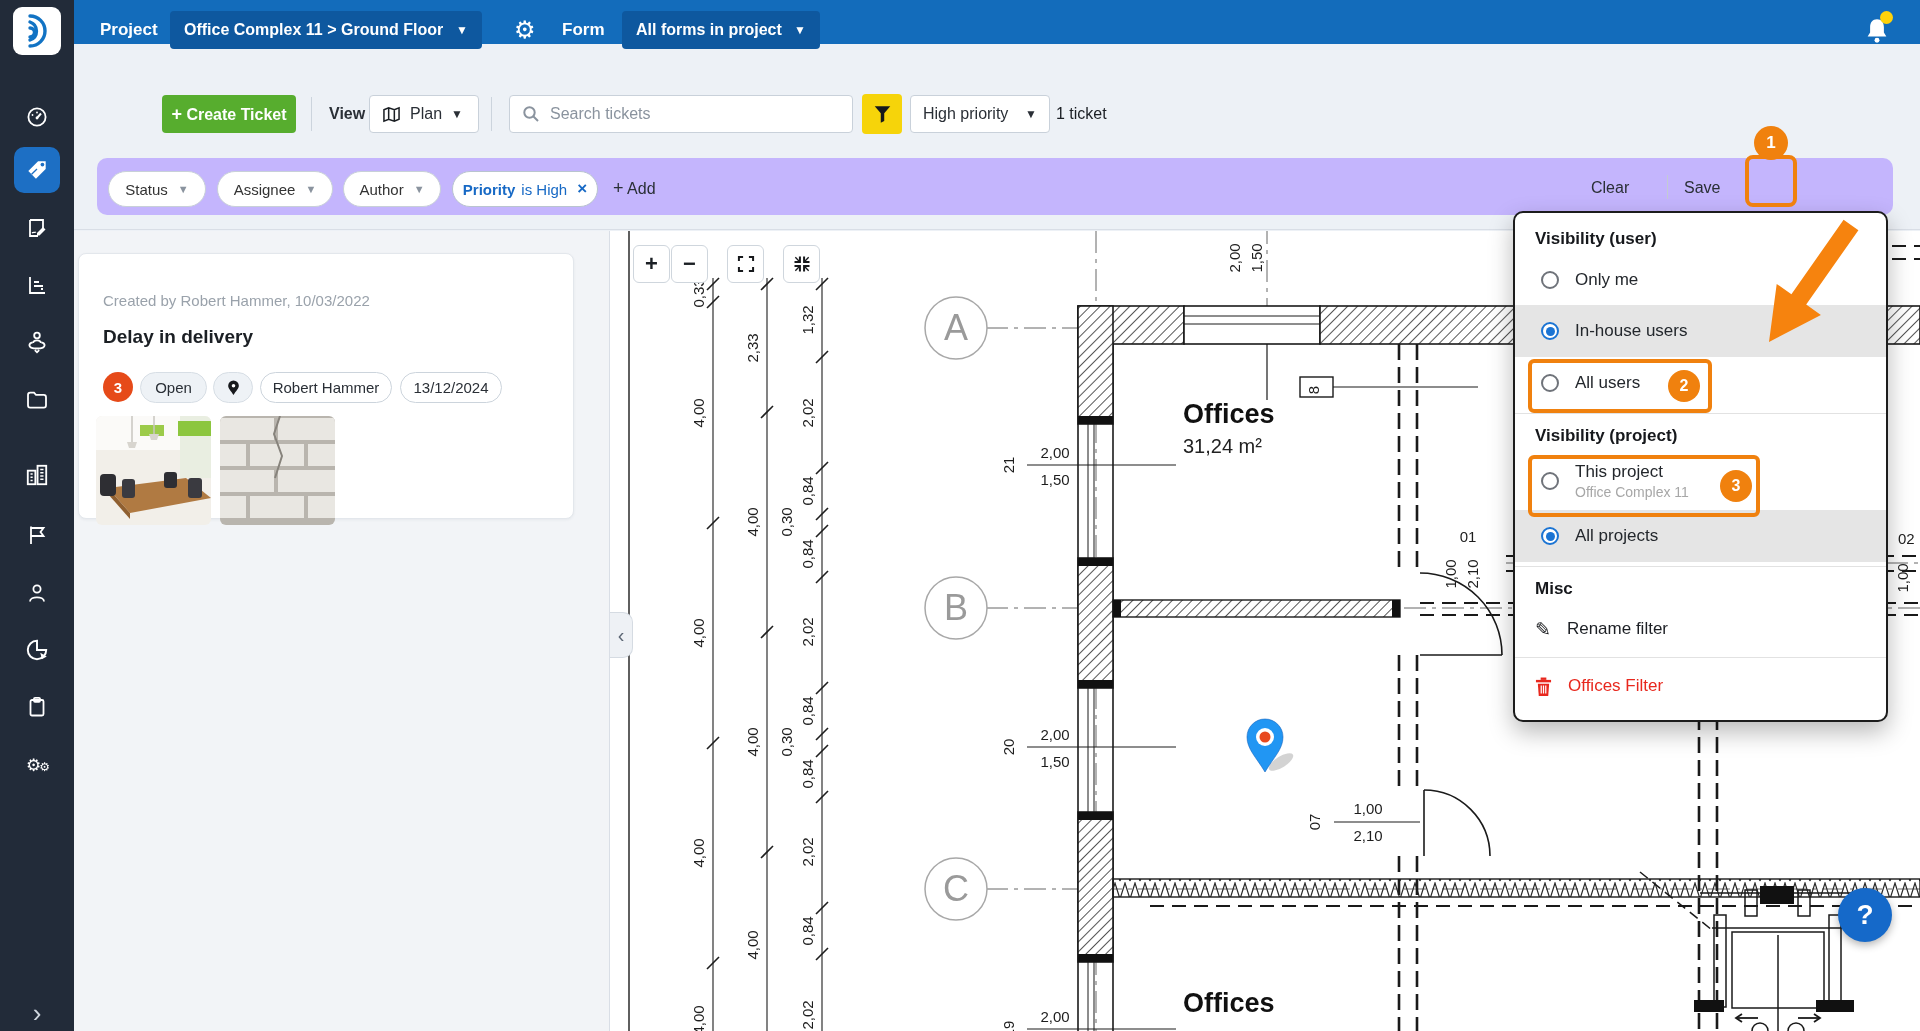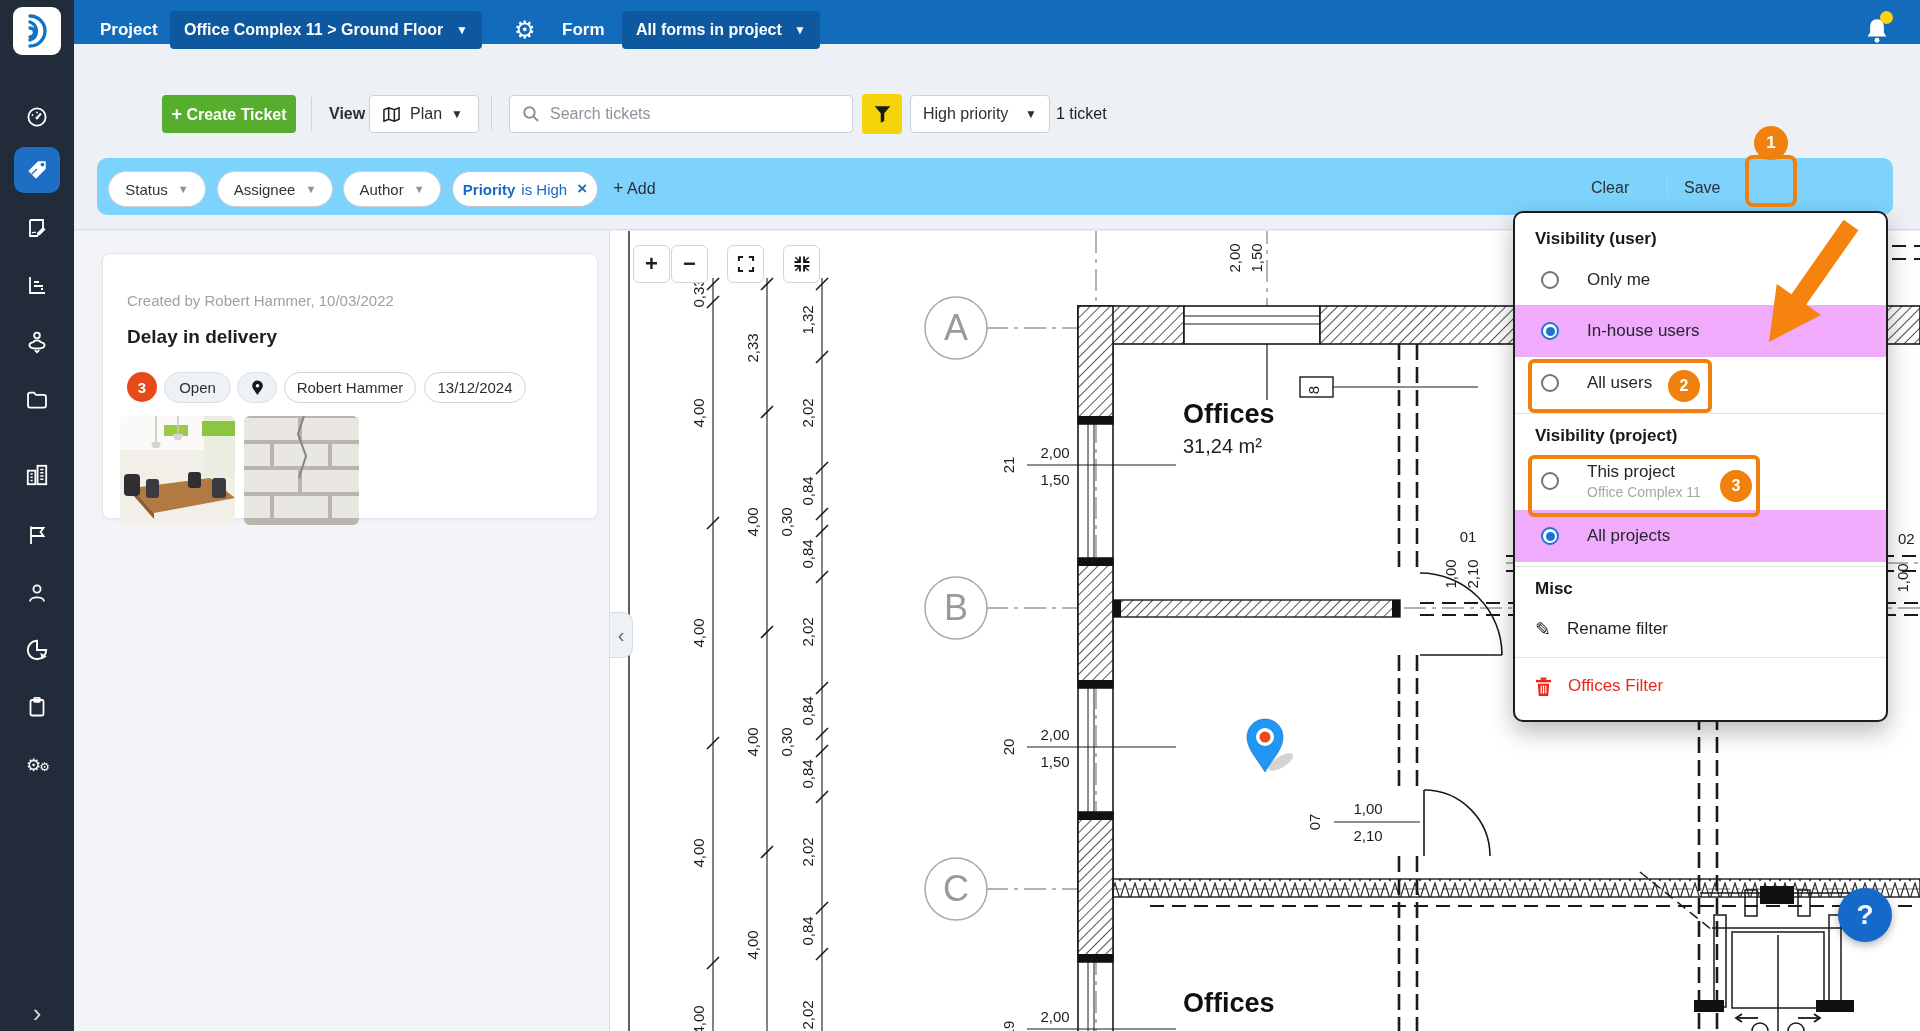--- a/index.html
+++ b/index.html
@@ -43,7 +43,7 @@
                 display:flex; align-items:center; justify-content:center; cursor:pointer; }
 
   
-  #chipbar { left:97px; top:158px; width:1796px; height:57px; background:#7dd3fc; border-radius:10px; }
+  #chipbar { left:97px; top:158px; width:1796px; height:57px; background:#c4b5fd; border-radius:10px; }
   .chip { position:absolute; top:13px; height:36px; background:#fff; border:1px solid #c8d0d8; border-radius:18px;
           display:flex; align-items:center; justify-content:center; gap:10px; font-size:15px; color:#333; cursor:pointer; }
   .chip .caret { color:#8a939e; font-size:11px; }

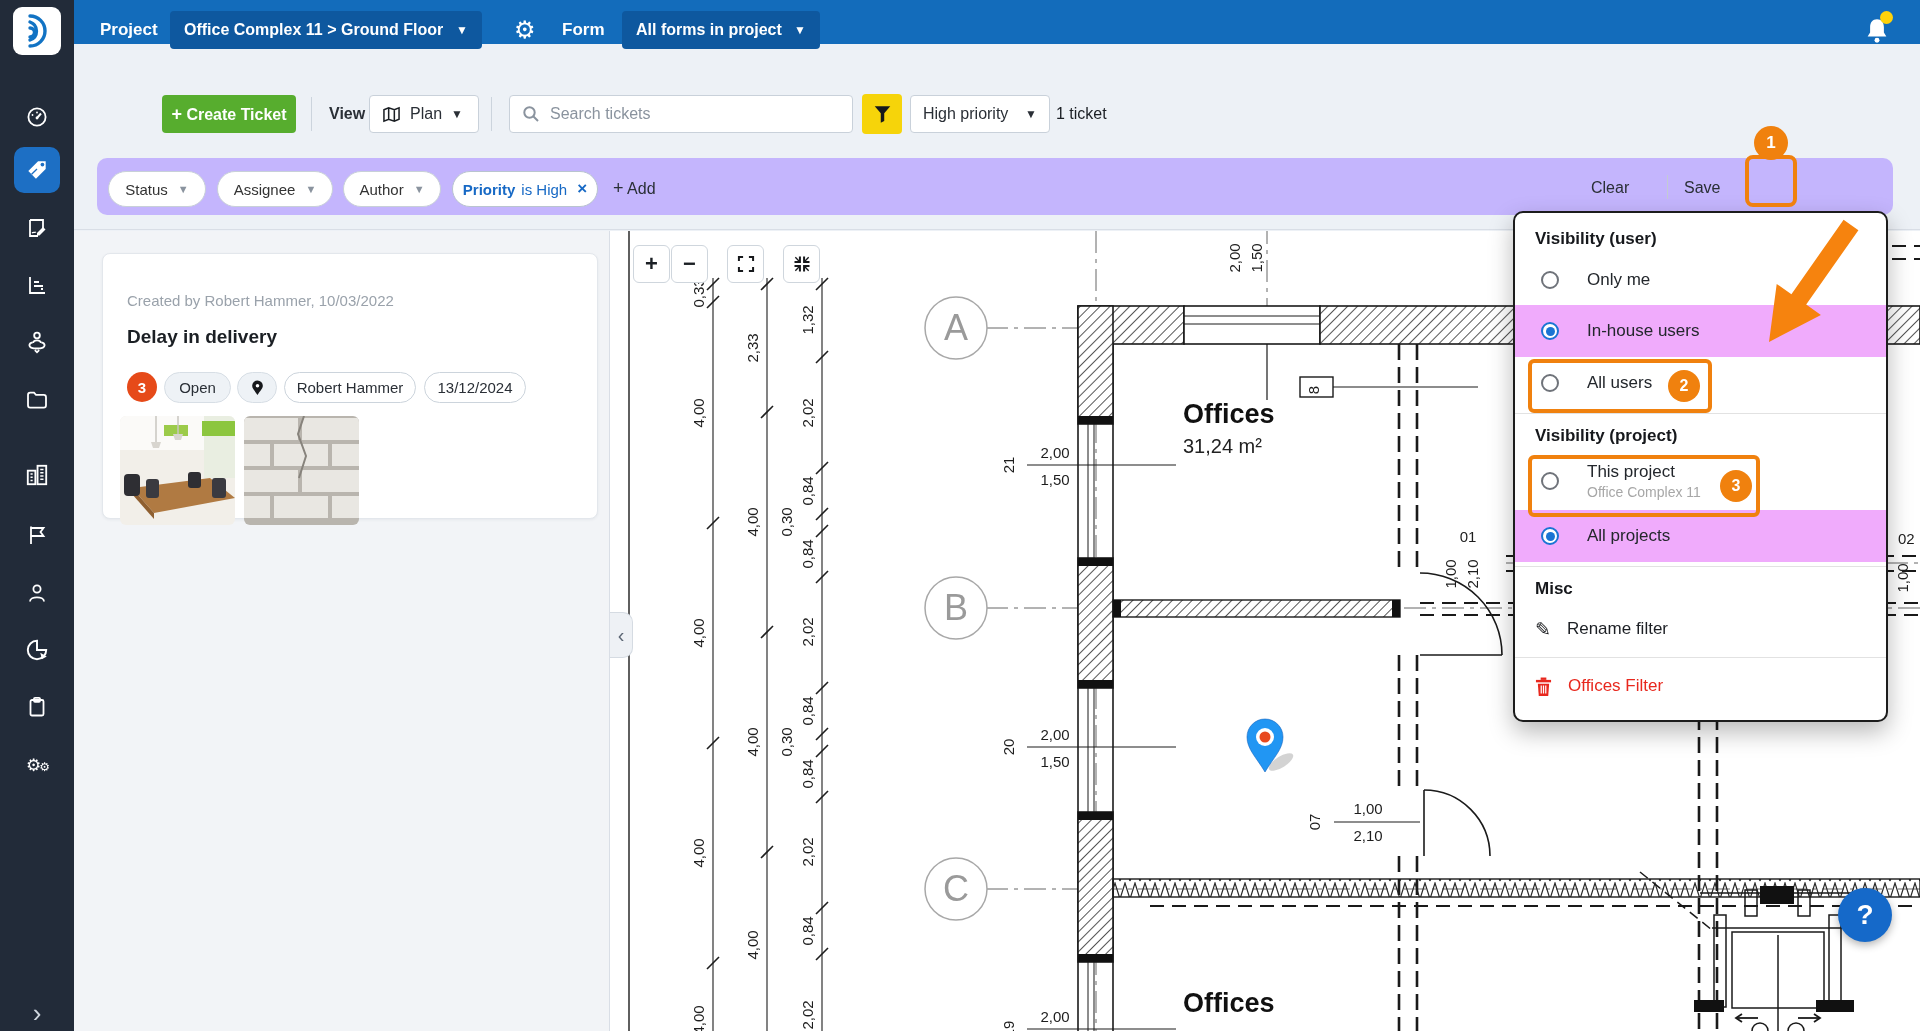--- a/index.html
+++ b/index.html
@@ -87,7 +87,7 @@
   #menu { left:1513px; top:211px; width:375px; background:#fff; border:2px solid #1c1c1c; border-radius:10px;
           box-shadow:0 10px 24px rgba(0,0,0,.28); z-index:50; padding:8px 0 10px 0; }
   .mhead { font-size:17px; font-weight:bold; color:#16181c; padding:8px 20px 6px 20px; height:34px; }
-  .mrow { display:flex; align-items:center; min-height:50px; padding:0 16px 0 26px; gap:28px; cursor:pointer; position:relative; }
+  .mrow { display:flex; align-items:center; min-height:50px; padding:0 16px 0 26px; gap:16px; cursor:pointer; position:relative; }
   .mrow.sel { background:#f0abfc; }
   .mrow .txt { font-size:17px; color:#23272c; }
   .mrow .sub { font-size:14px; color:#a7a7a7; margin-top:2px; }

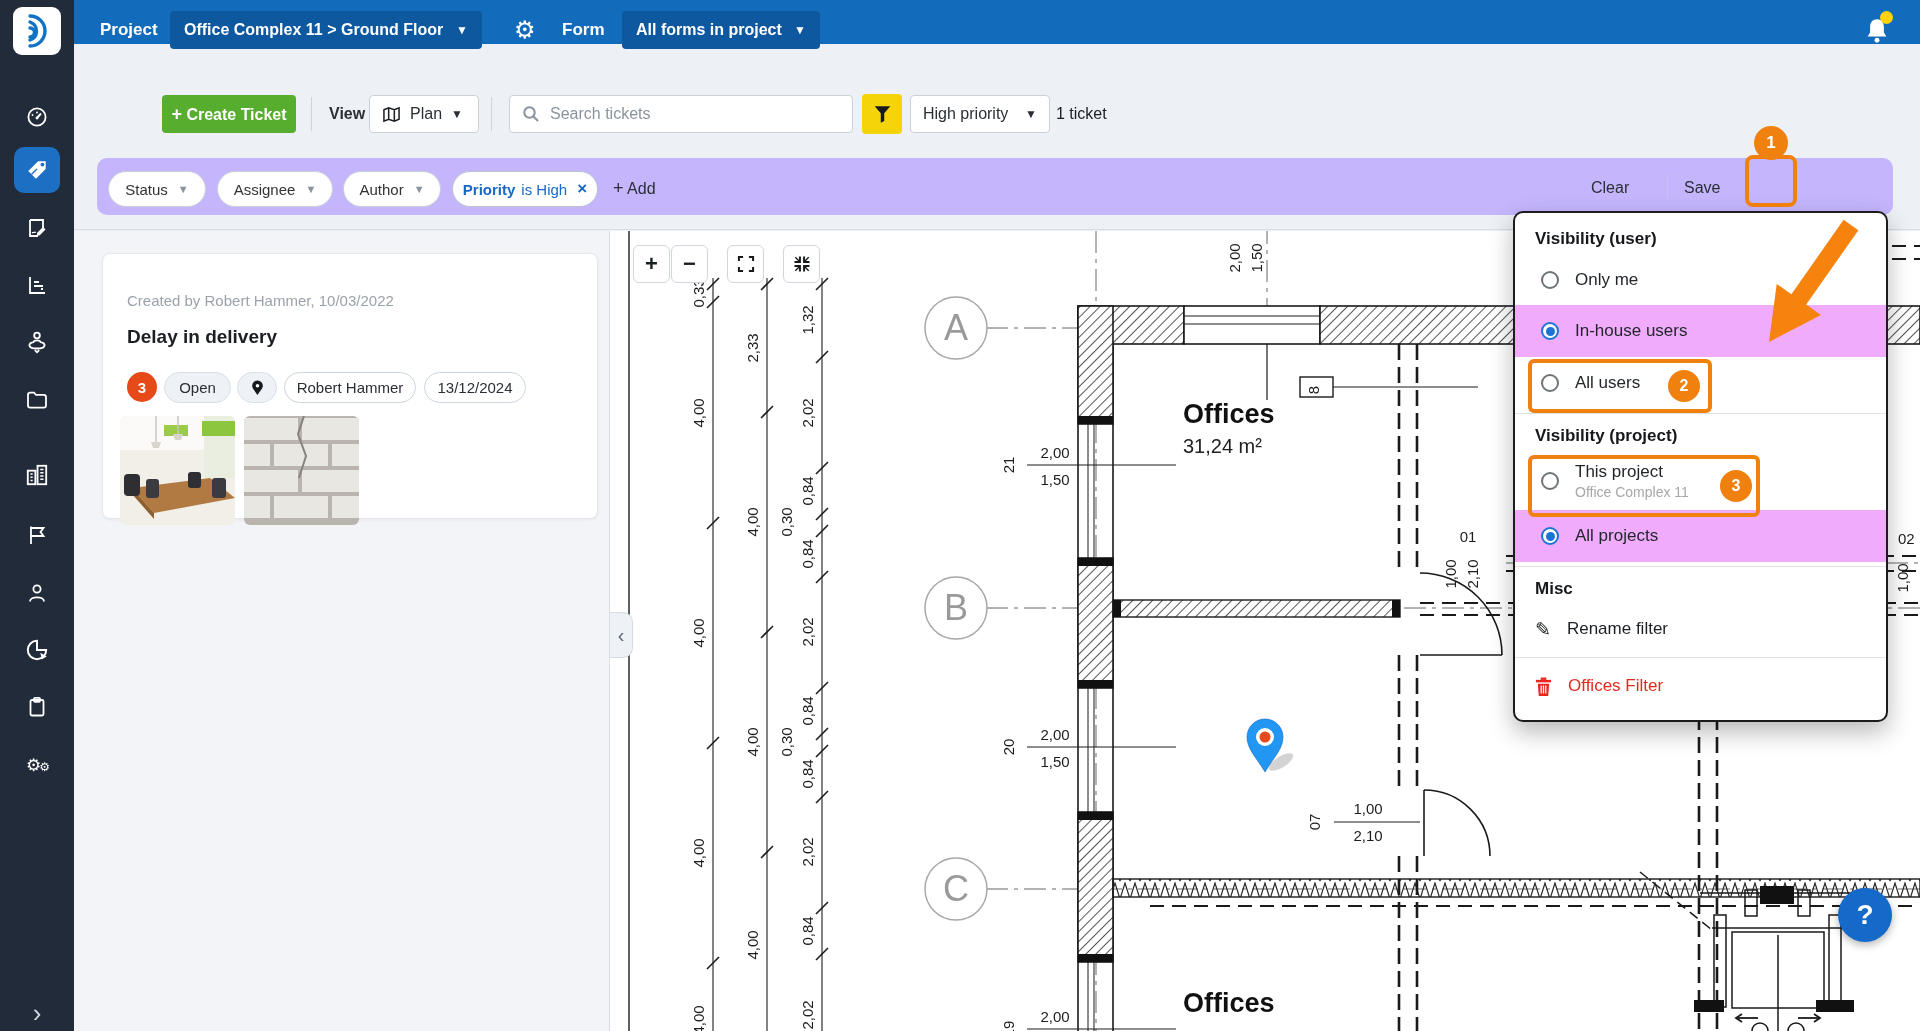--- a/index.html
+++ b/index.html
@@ -59,7 +59,7 @@
   #plan-area { left:610px; top:231px; width:1310px; height:800px; background:#fff; }
 
   
-  #card { left:28px; top:22px; width:496px; height:266px; background:#fff; border:1px solid #e3e7ec;
+  #card { left:4px; top:22px; width:496px; height:266px; background:#fff; border:1px solid #e3e7ec;
           border-radius:8px; box-shadow:0 1px 3px rgba(40,50,60,.06); }
   .card-created { left:24px; top:38px; font-size:15px; color:#9aa2ab; }
   .card-title { left:24px; top:72px; font-size:19px; font-weight:bold; color:#1b1f24; }

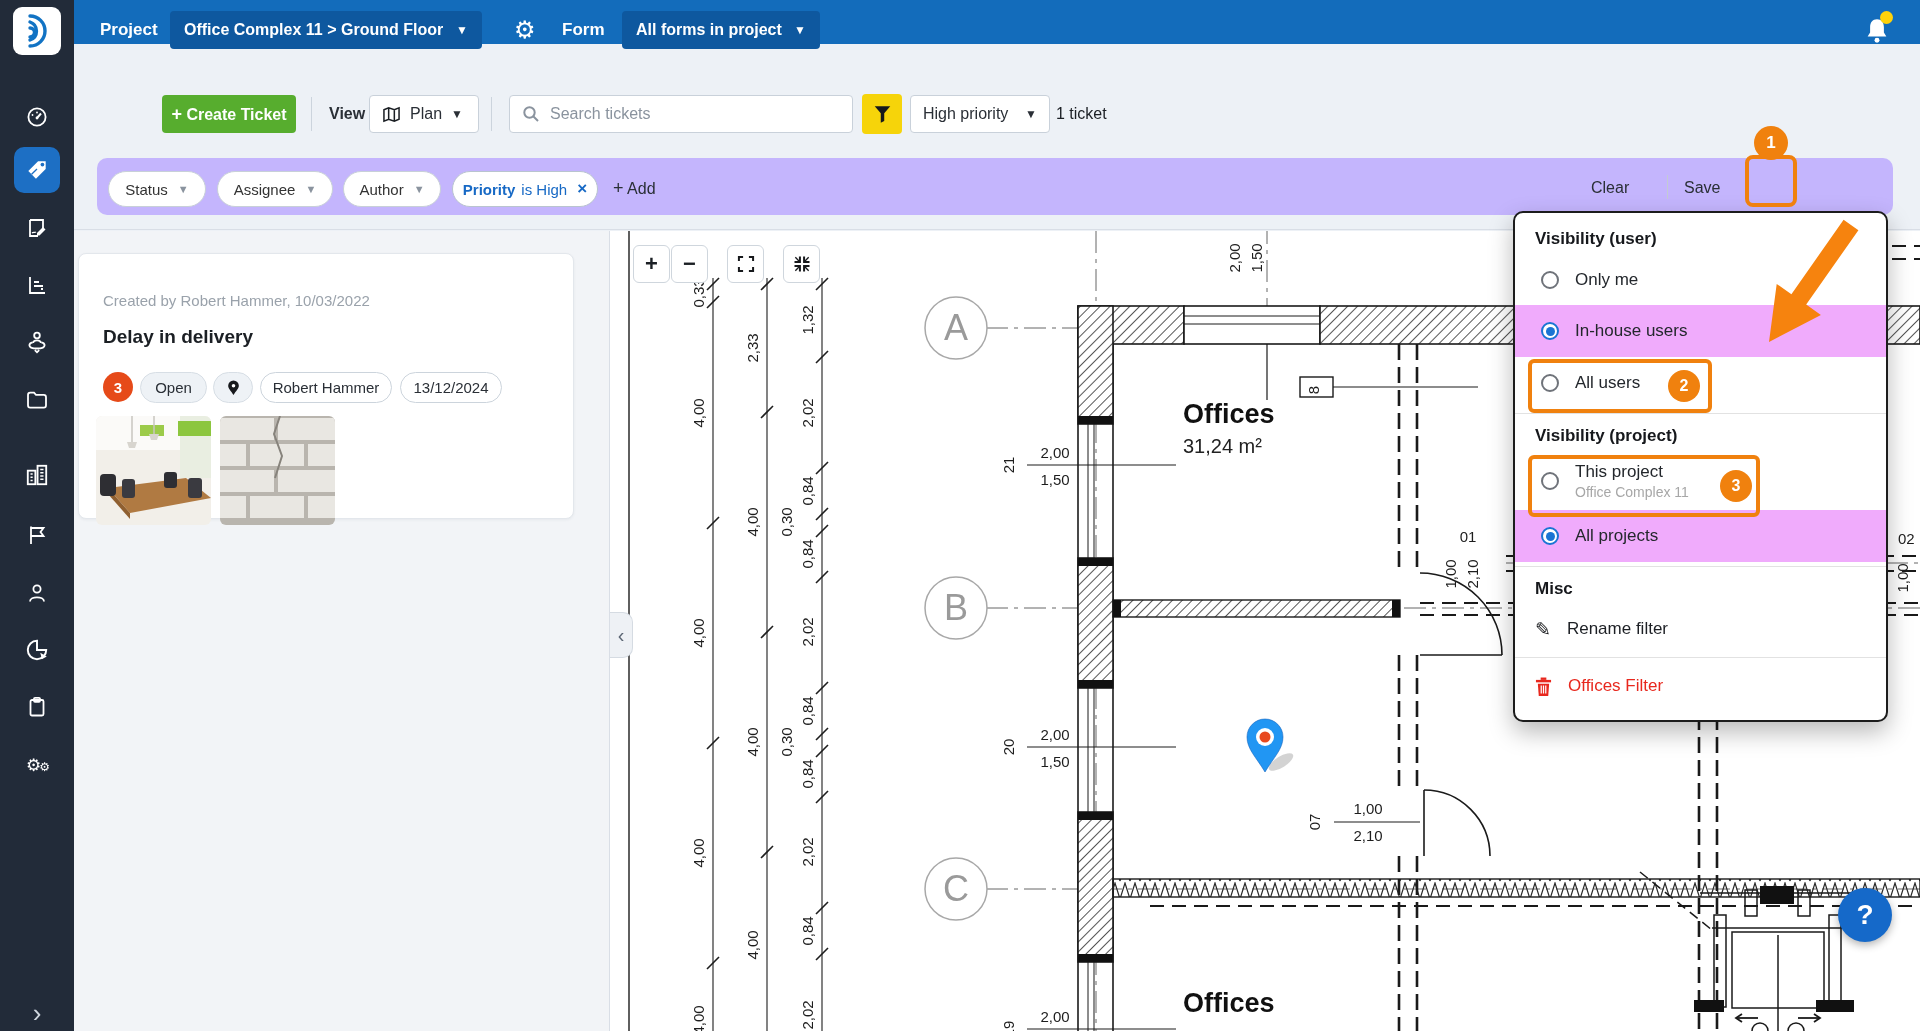--- a/index.html
+++ b/index.html
@@ -88,7 +88,7 @@
           box-shadow:0 10px 24px rgba(0,0,0,.28); z-index:50; padding:8px 0 10px 0; }
   .mhead { font-size:17px; font-weight:bold; color:#16181c; padding:8px 20px 6px 20px; height:34px; }
   .mrow { display:flex; align-items:center; min-height:50px; padding:0 16px 0 26px; gap:16px; cursor:pointer; position:relative; }
-  .mrow.sel { background:#f0abfc; }
+  .mrow.sel { background:#e5e5e5; }
   .mrow .txt { font-size:17px; color:#23272c; }
   .mrow .sub { font-size:14px; color:#a7a7a7; margin-top:2px; }
   .radio { width:18px; height:18px; min-width:18px; border:2px solid #6f737a; border-radius:50%; background:#fff; position:relative; }

